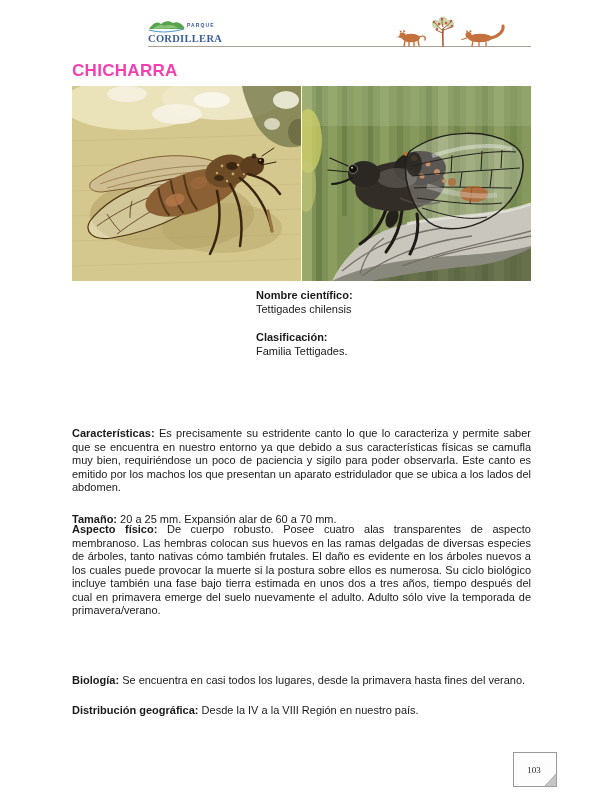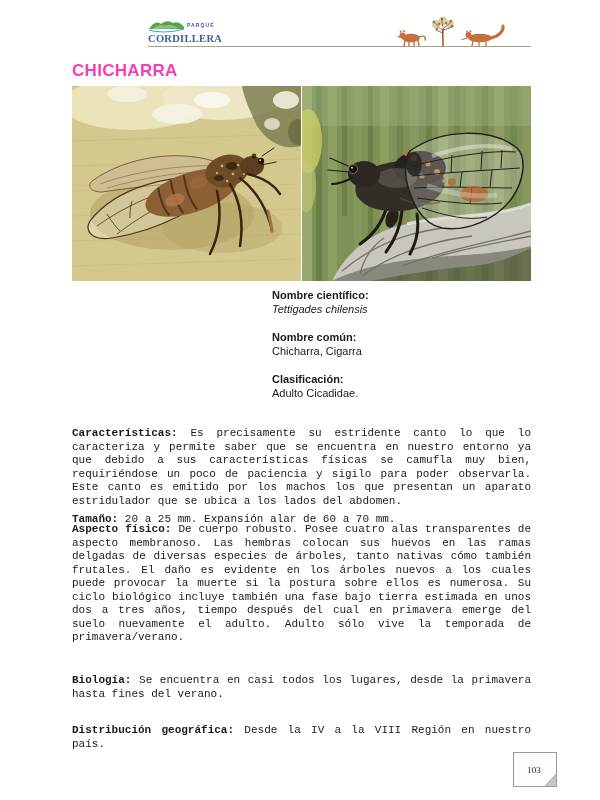--- a/index.html
+++ b/index.html
@@ -24,7 +24,7 @@
   .photos svg { display:block; width:229px; height:195px; }
   
   .taxonomy { position:absolute; left:256px; top:288px; font-size:11px; line-height:14px; }
-  .tax-group { margin:0 0 14px 16px; }
+  .tax-group { margin:0 0 14px 0; }
   .tax-label { font-weight:bold; }
   .tax-value.sci { font-style:italic; }
   

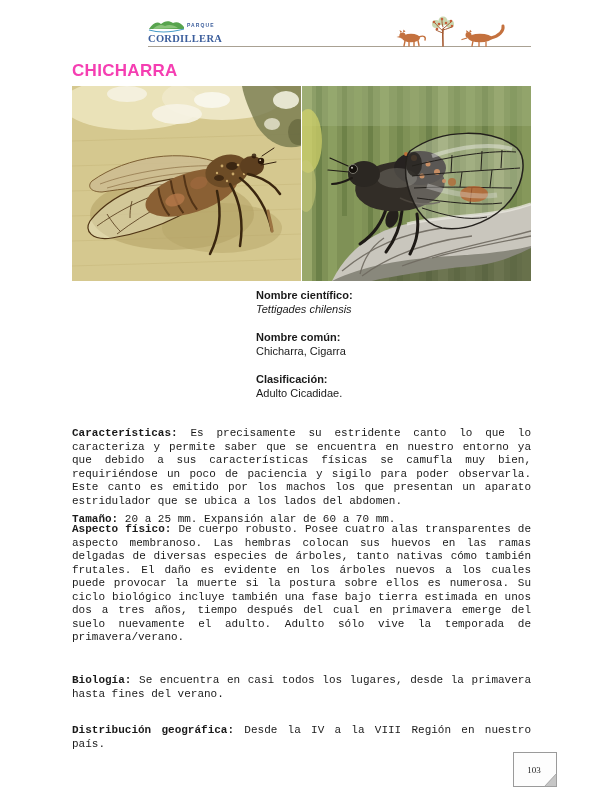--- a/index.html
+++ b/index.html
@@ -26,7 +26,7 @@
   .taxonomy { position:absolute; left:256px; top:288px; font-size:11px; line-height:14px; }
   .tax-group { margin:0 0 14px 0; }
   .tax-label { font-weight:bold; }
-  .tax-value.sci { font-style:italic; }
+  .tax-value.sci { }
   
   .para {
     position:absolute; left:72px; width:459px;

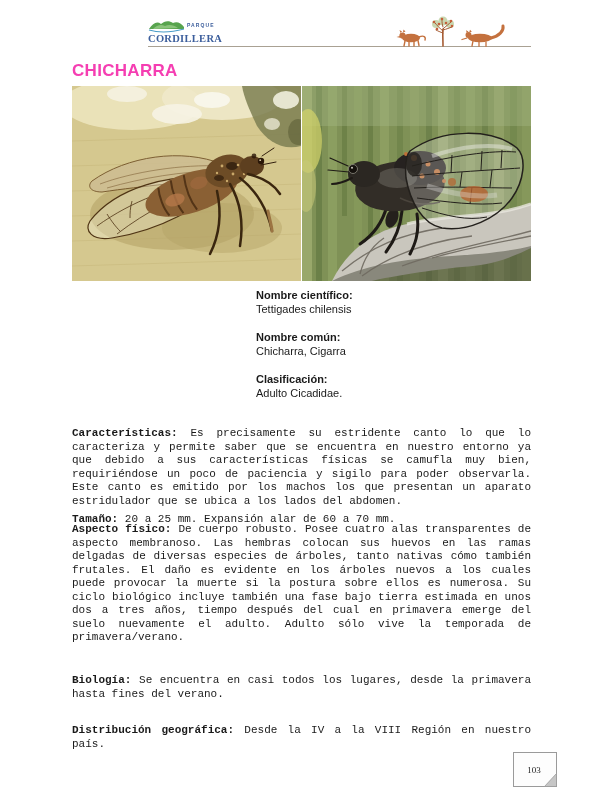--- a/index.html
+++ b/index.html
@@ -293,10 +293,6 @@
       <span class="tax-value sci">Tettigades chilensis</span>
     </p>
     <p class="tax-group">
-      <span class="tax-label">Nombre común:</span><br>
-      <span class="tax-value">Chicharra, Cigarra</span>
-    </p>
-    <p class="tax-group">
       <span class="tax-label">Clasificación:</span><br>
       <span class="tax-value">Adulto Cicadidae.</span>
     </p>

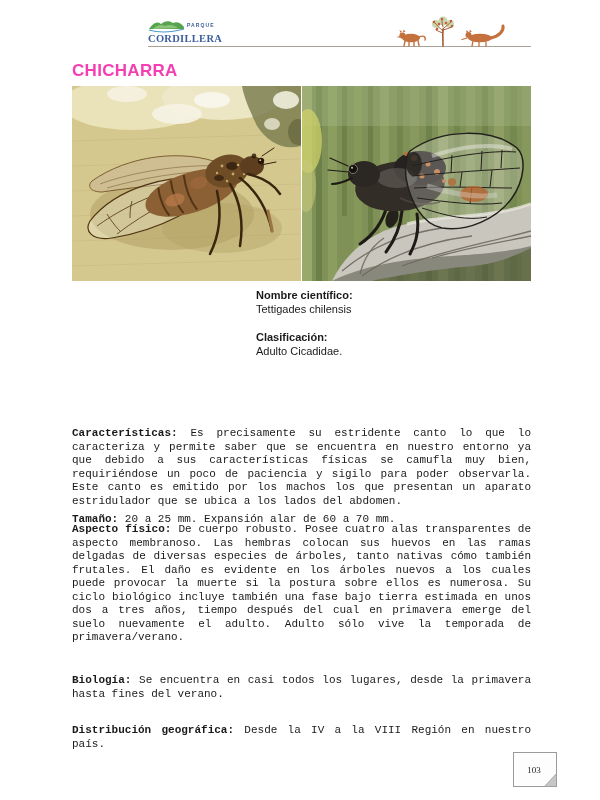--- a/index.html
+++ b/index.html
@@ -294,7 +294,7 @@
     </p>
     <p class="tax-group">
       <span class="tax-label">Clasificación:</span><br>
-      <span class="tax-value">Adulto Cicadidae.</span>
+      <span class="tax-value">Familia Tettigades.</span>
     </p>
   </div>
 

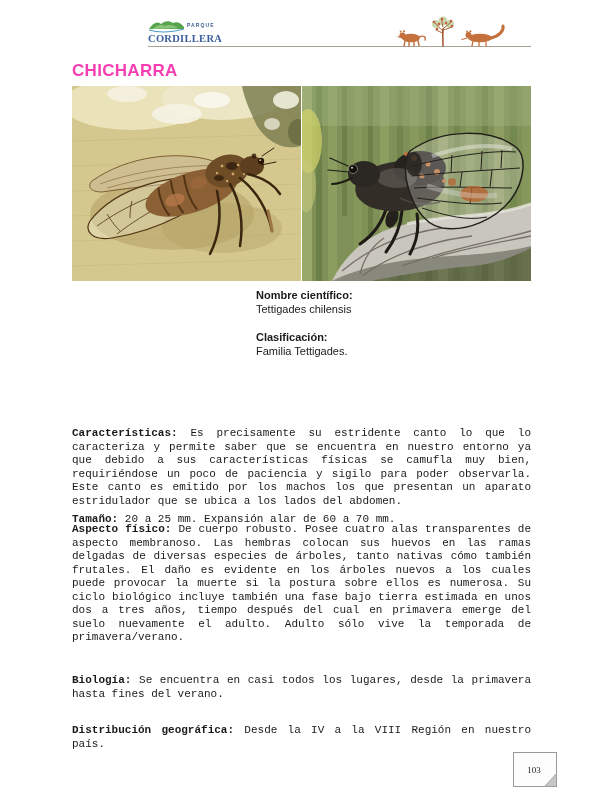--- a/index.html
+++ b/index.html
@@ -30,7 +30,7 @@
   
   .para {
     position:absolute; left:72px; width:459px;
-    font-size:11px; line-height:13.5px; text-align:justify;font-family:Liberation Mono, monospace;
+    font-size:11px; line-height:13.5px; text-align:justify;
   }
   .para b { font-weight:bold; }
   #sec-caracteristicas { top:416px; }

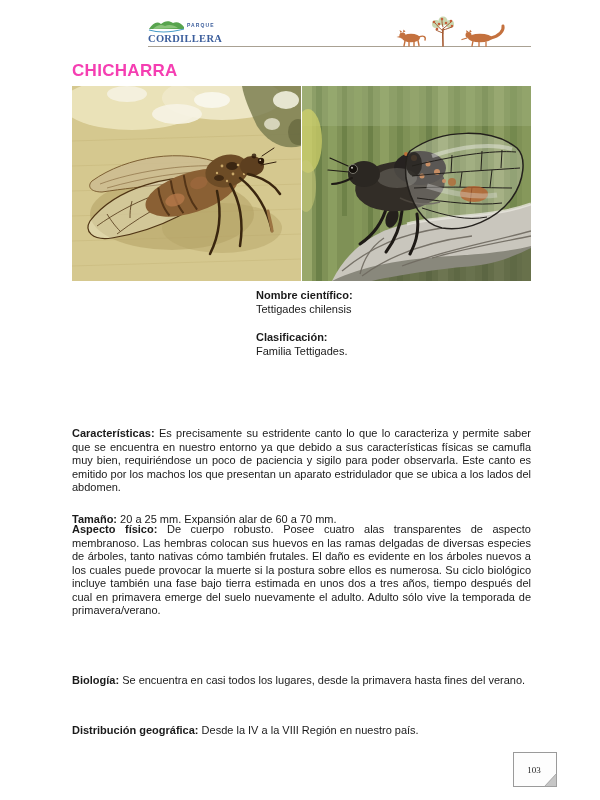--- a/index.html
+++ b/index.html
@@ -38,7 +38,7 @@
   #sec-aspecto         { top:512px; }
   #sec-alimentacion    { top:643px; }
   #sec-biologia        { top:650px;margin-top:24px; }
-  #sec-distribucion    { top:713px; }
+  #sec-distribucion    { top:693px; }
   
   .page-note { position:absolute; left:513px; top:752px; width:44px; height:35px; }
   .page-note text { font-family:"Liberation Serif", serif; fill:#222222; }

